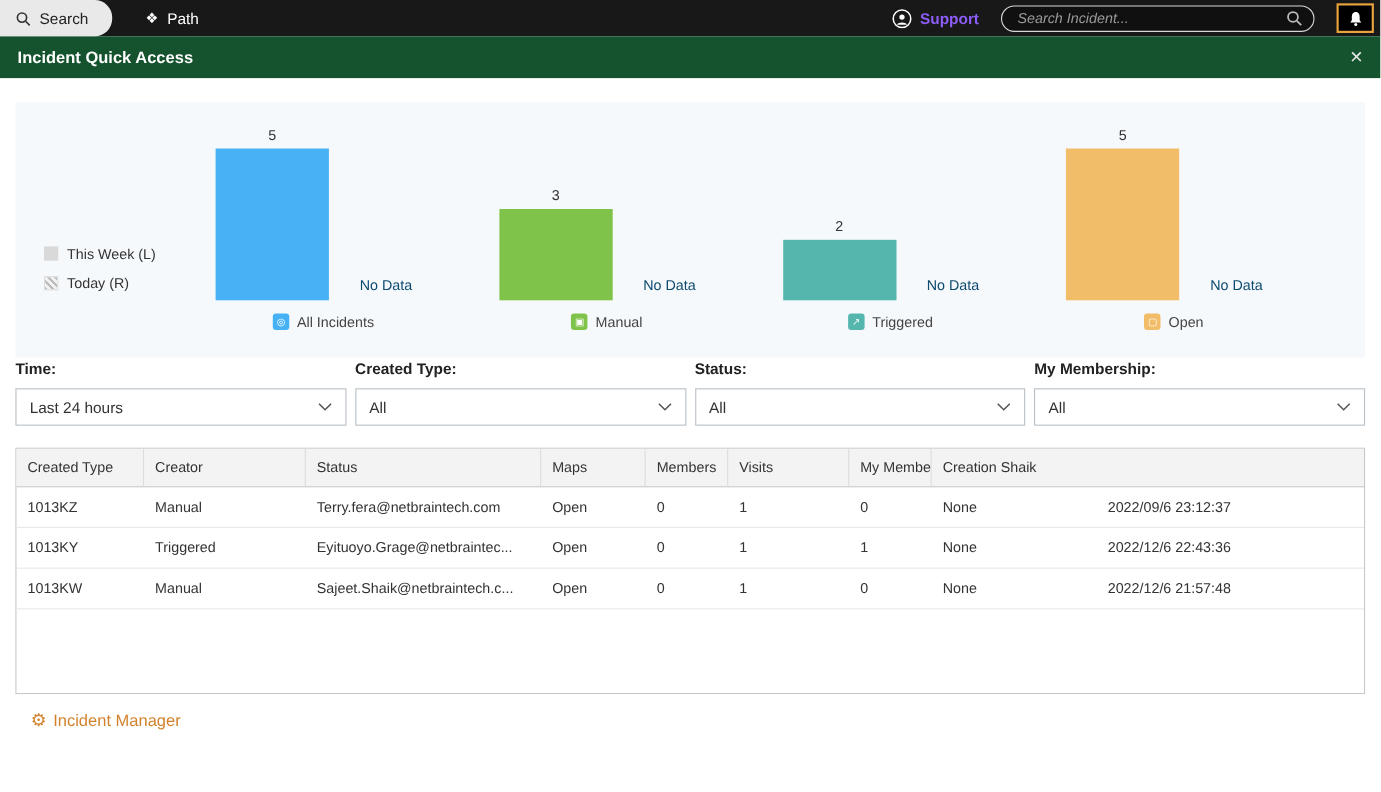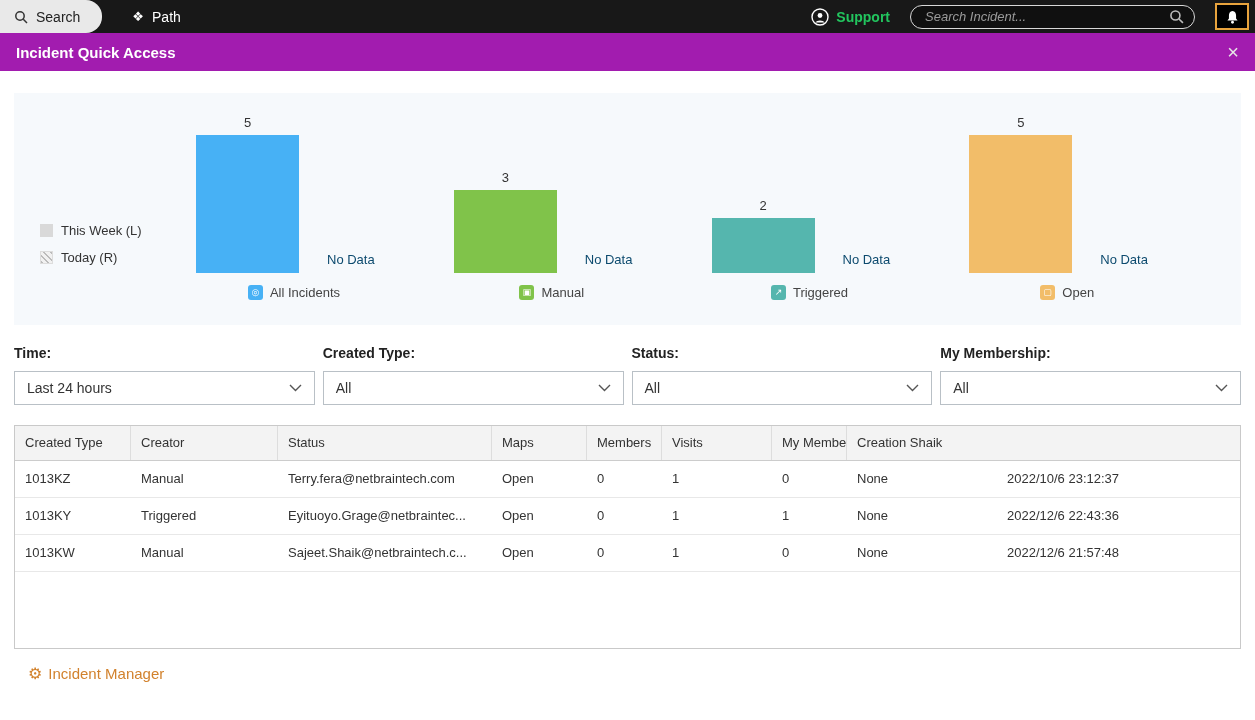--- a/index.html
+++ b/index.html
@@ -15,7 +15,7 @@
     font-size:14px; cursor:pointer; }
   .path-icon { font-size:13px; color:#fff; }
   .topbar-right { margin-left:auto; display:flex; align-items:center; gap:20px; padding-right:6px; }
-  .support { display:flex; align-items:center; gap:7px; color:#22c55e; font-size:14px;
+  .support { display:flex; align-items:center; gap:7px; color:#8b5cf6; font-size:14px;
     font-weight:bold; cursor:pointer; }
   .incident-search { width:285px; height:24px; border:1px solid #d8d8d8; border-radius:12px;
     background:#101010; display:flex; align-items:center; padding:0 10px 0 14px; }

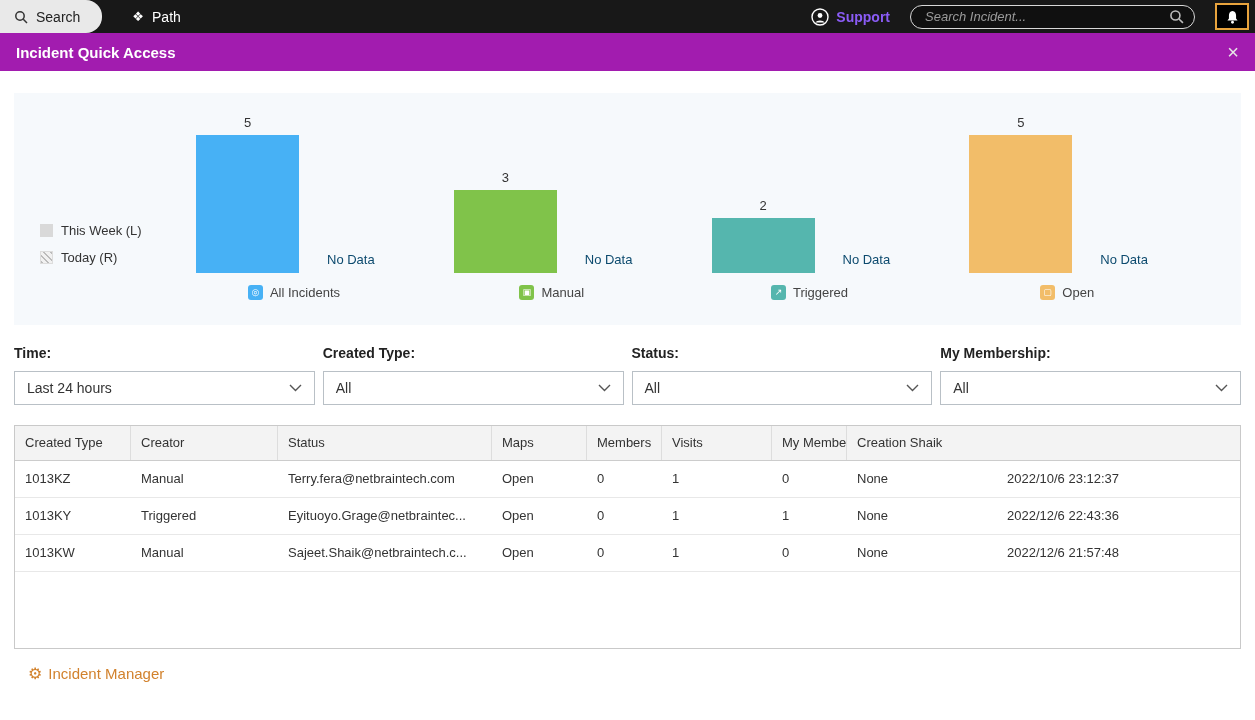--- a/index.html
+++ b/index.html
@@ -26,7 +26,7 @@
     align-items:center; justify-content:center; background:#000; cursor:pointer; }
 
   
-  .panel-header { height:38px; background:#a21caf; display:flex; align-items:center;
+  .panel-header { height:38px; background:#14532d; display:flex; align-items:center;
     padding:0 16px; }
   .panel-title { color:#fff; font-size:15px; font-weight:bold; }
   .close-btn { margin-left:auto; color:#e7e7e7; font-size:20px; line-height:1; cursor:pointer; }

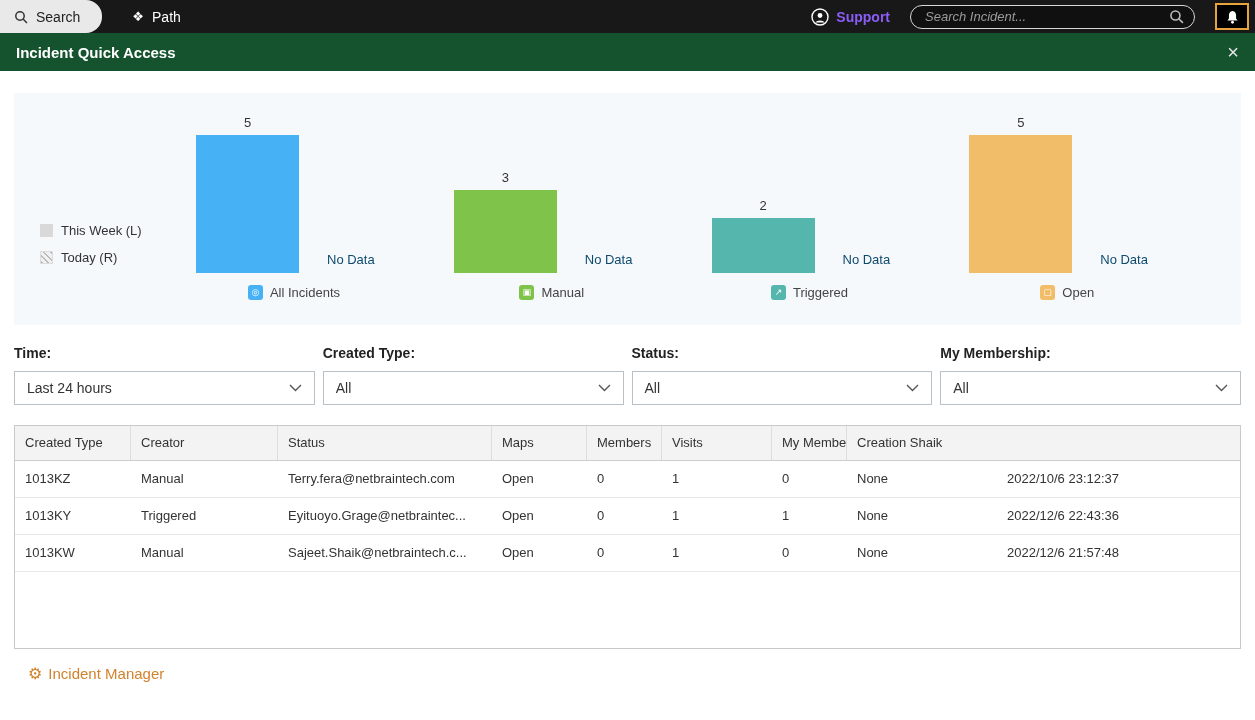--- a/index.html
+++ b/index.html
@@ -57,7 +57,7 @@
     justify-content:center; color:#fff; font-size:9px; line-height:1; }
 
   
-  .filters { display:flex; gap:8px; margin-top:20px; }
+  .filters { display:flex; gap:8px; margin-top:2px; }
   .filter { flex:1; }
   .filter-label { font-size:14px; font-weight:bold; color:#222; margin-bottom:10px; }
   .select { height:34px; border:1px solid #b9c0c6; background:#fff; display:flex;

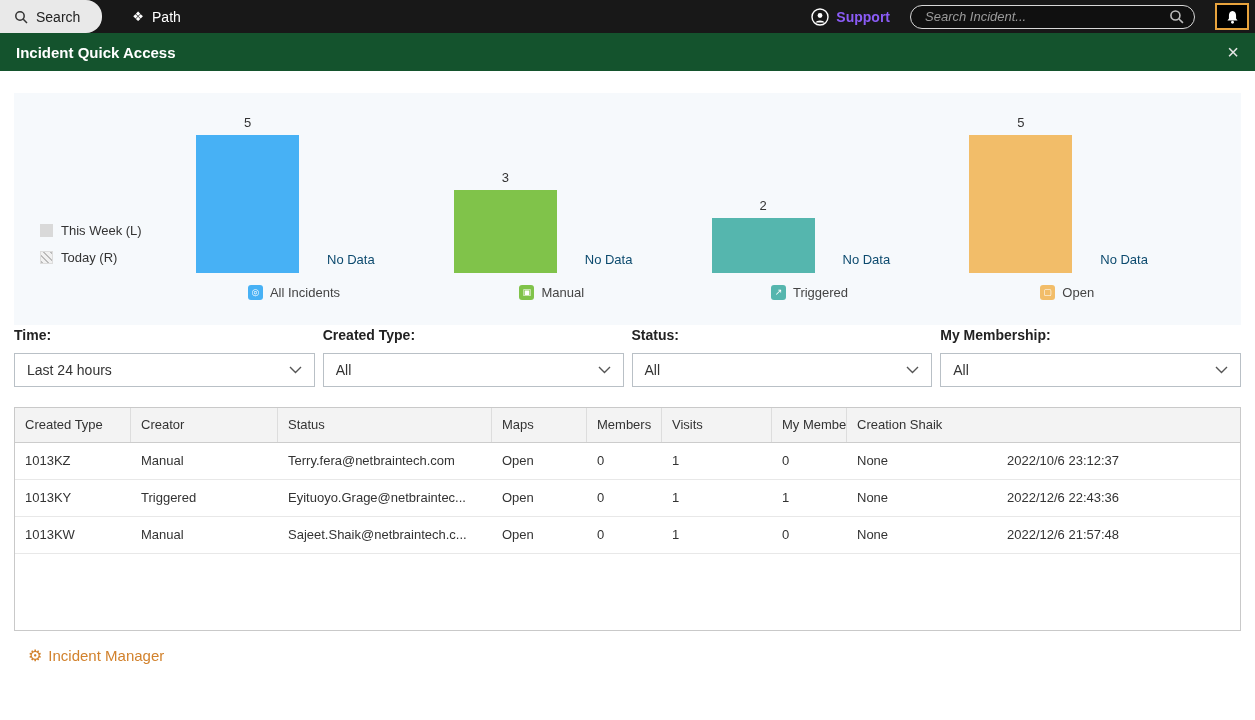--- a/index.html
+++ b/index.html
@@ -260,7 +260,7 @@
         <div class="cell link">1</div>
         <div class="cell">0</div>
         <div class="cell">None</div>
-        <div class="cell">2022/10/6 23:12:37</div>
+        <div class="cell">2022/09/6 23:12:37</div>
       </div>
       <div class="trow">
         <div class="cell link">1013KY</div>

